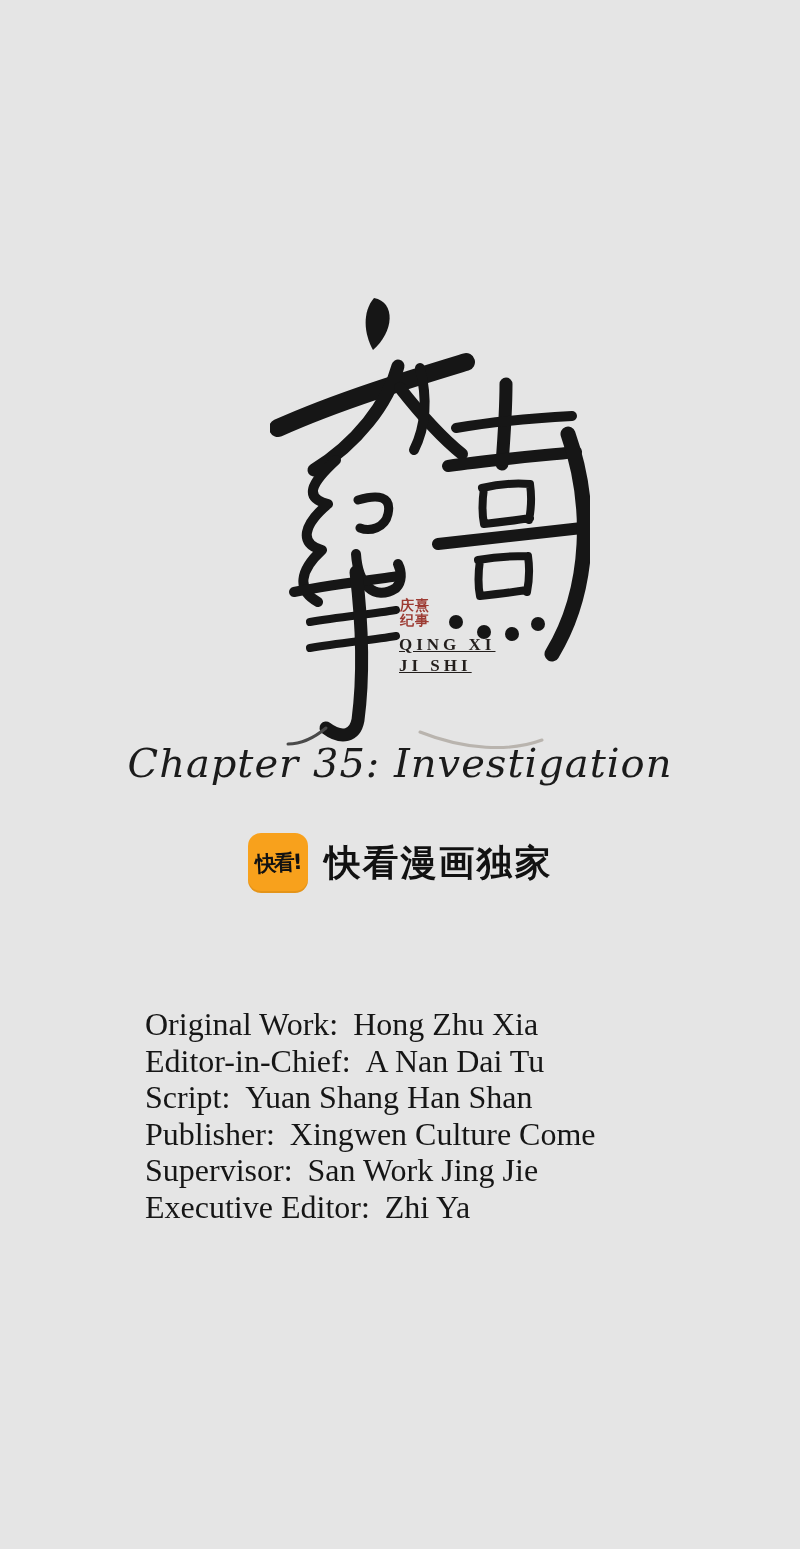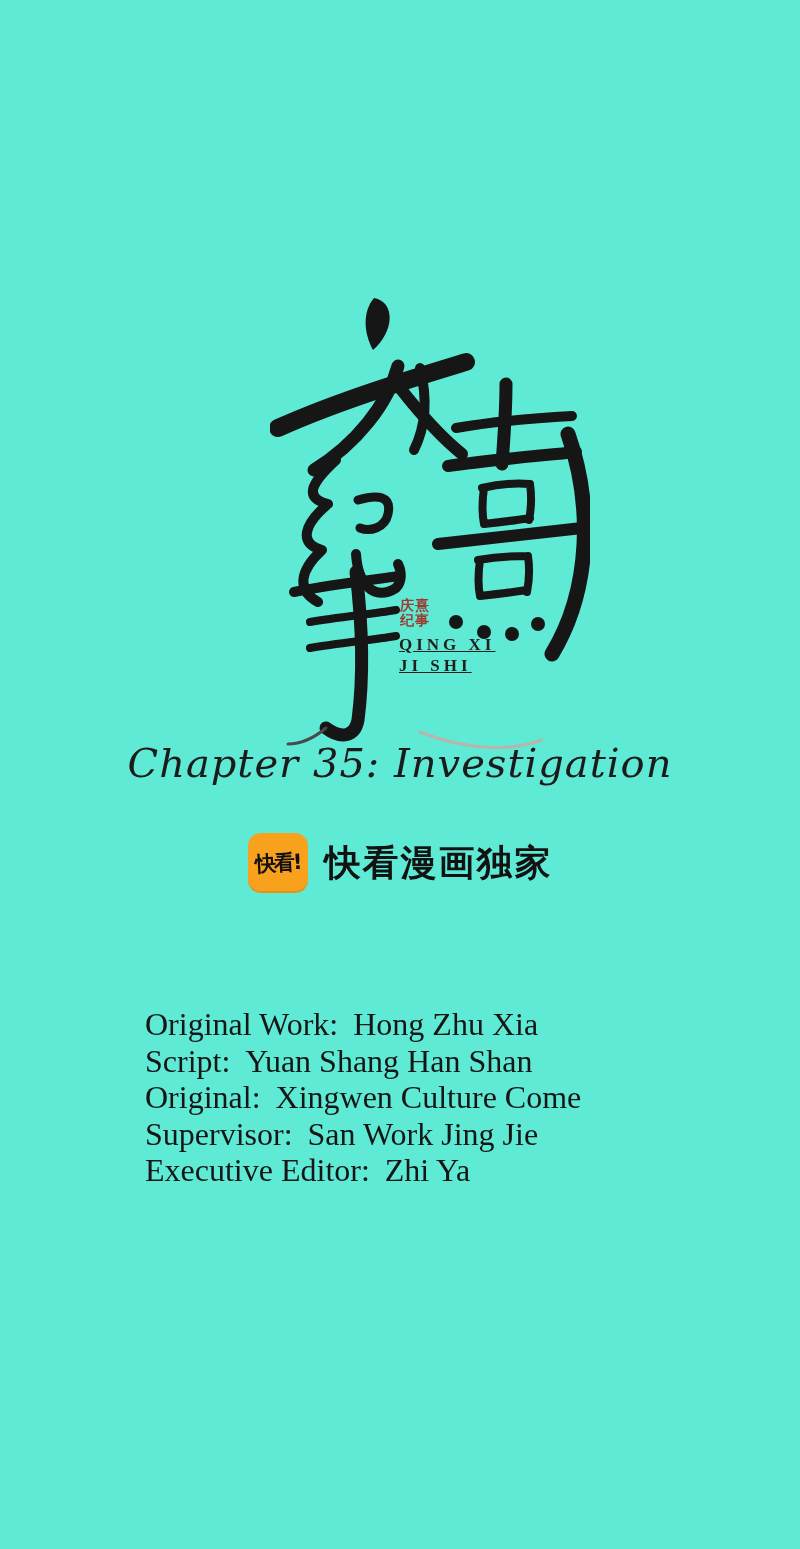--- a/index.html
+++ b/index.html
@@ -6,7 +6,7 @@
   .page{
     position:relative;
     width:800px;height:1549px;
-    background:#5eead4;
+    background:#e5e5e5;
     overflow:hidden;
     font-family:"Liberation Serif", serif;
     color:#161616;

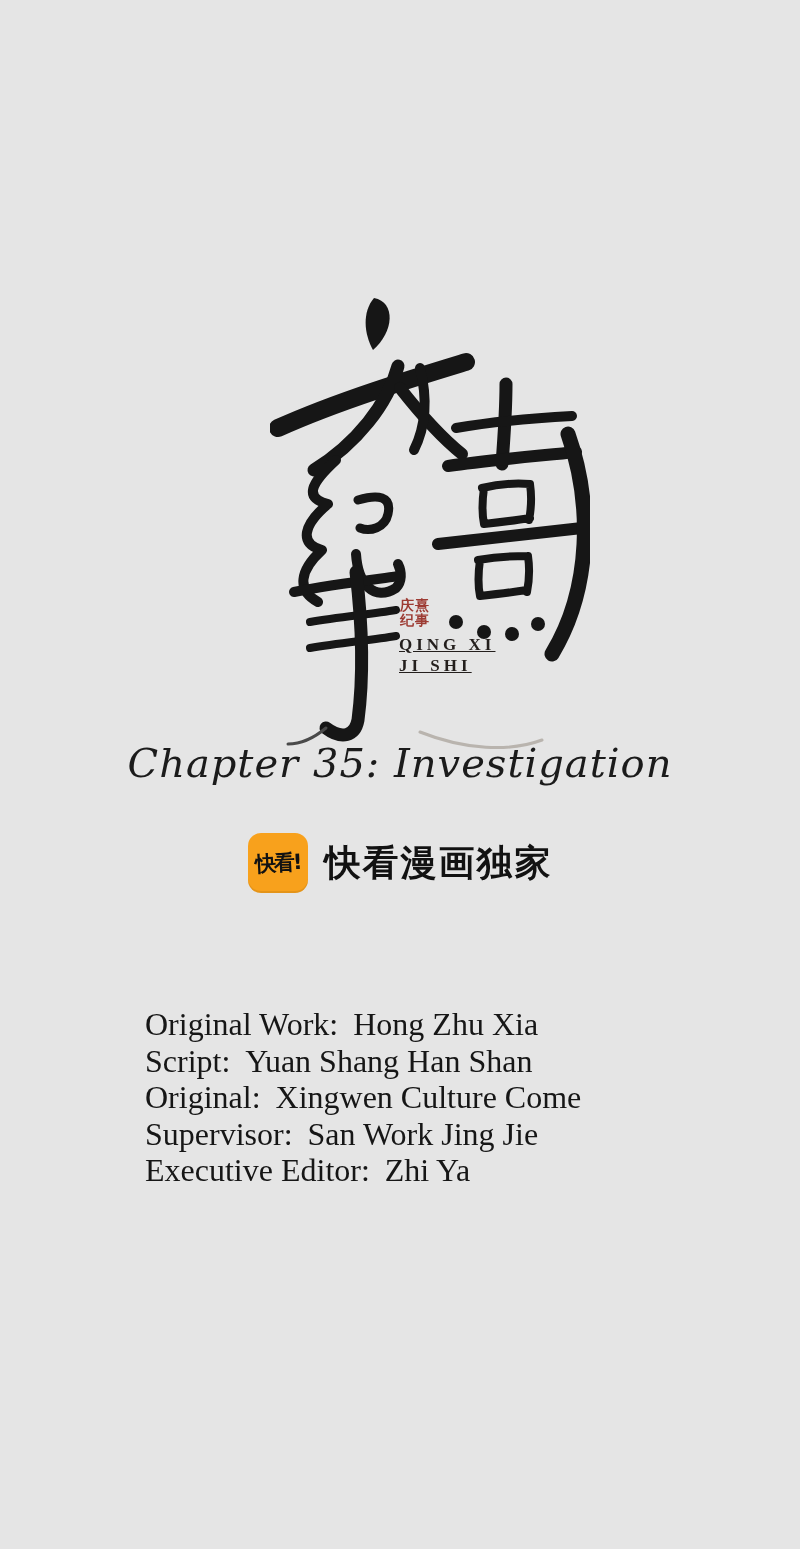--- a/index.html
+++ b/index.html
@@ -173,6 +173,9 @@
       <span class="credit-label">Original Work:</span><span class="credit-value">Hong Zhu Xia</span>
     </div>
     <div class="credit-line">
+      <span class="credit-label">Editor-in-Chief:</span><span class="credit-value">A Nan Dai Tu</span>
+    </div>
+    <div class="credit-line">
       <span class="credit-label">Script:</span><span class="credit-value">Yuan Shang Han Shan</span>
     </div>
     <div class="credit-line">

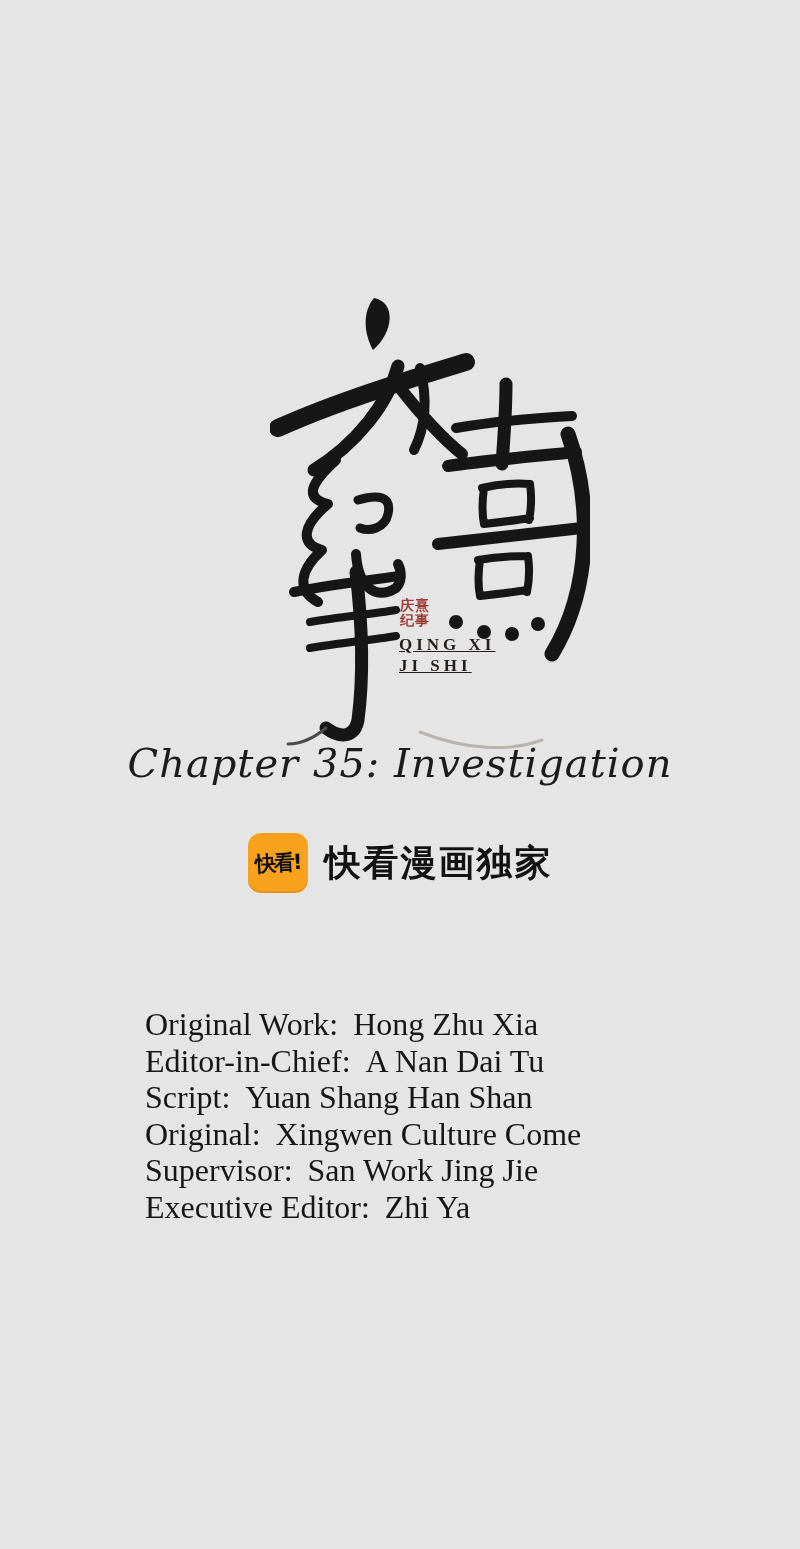--- a/index.html
+++ b/index.html
@@ -179,7 +179,7 @@
       <span class="credit-label">Script:</span><span class="credit-value">Yuan Shang Han Shan</span>
     </div>
     <div class="credit-line">
-      <span class="credit-label">Original:</span><span class="credit-value">Xingwen Culture Come</span>
+      <span class="credit-label">Publisher:</span><span class="credit-value">Xingwen Culture Come</span>
     </div>
     <div class="credit-line">
       <span class="credit-label">Supervisor:</span><span class="credit-value">San Work Jing Jie</span>

